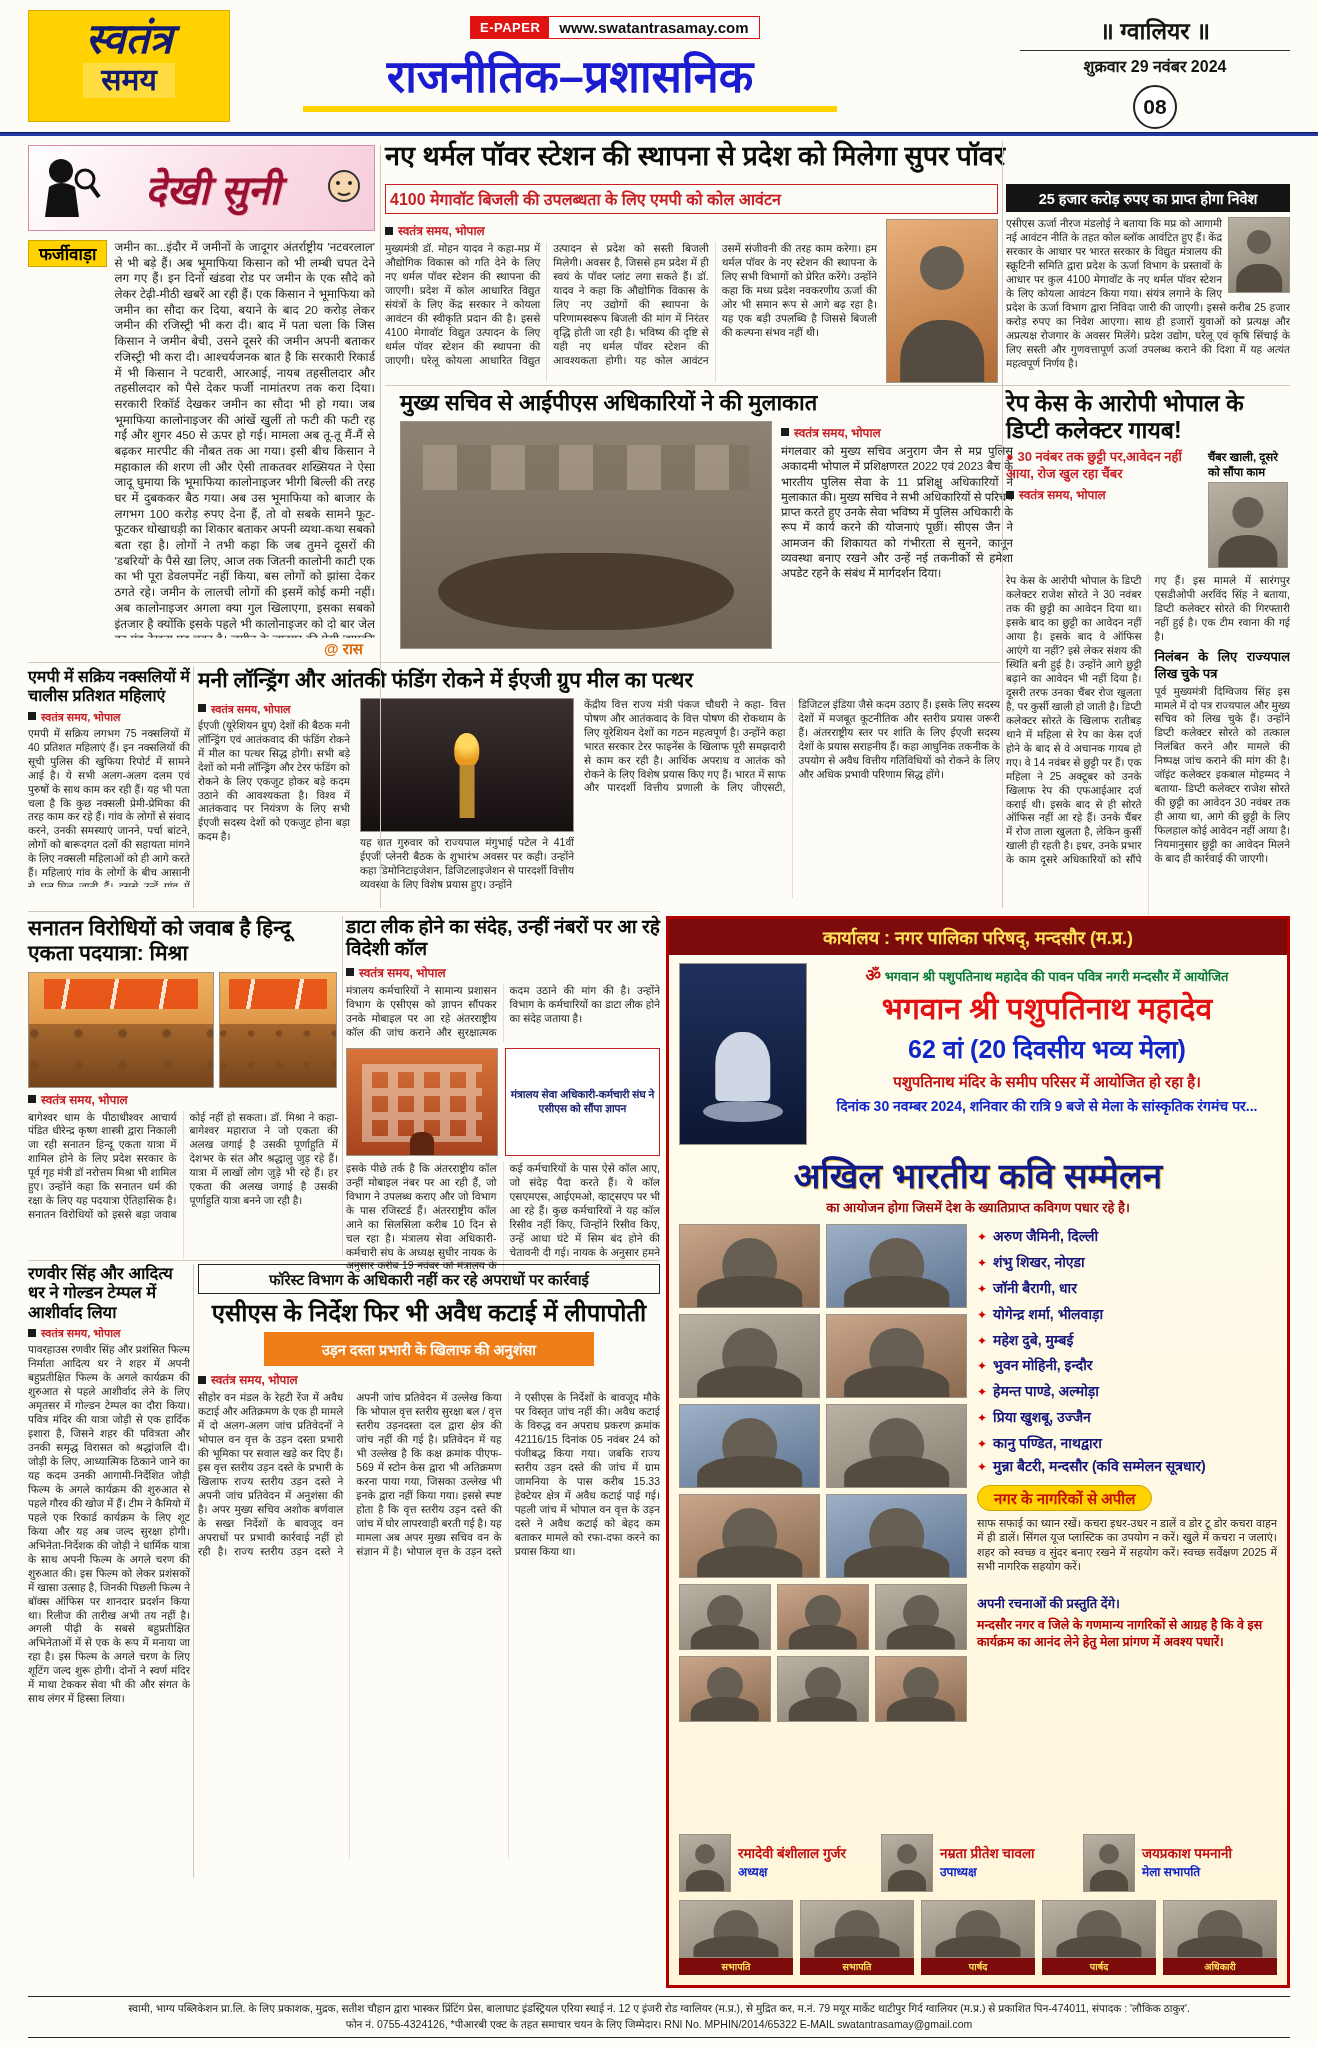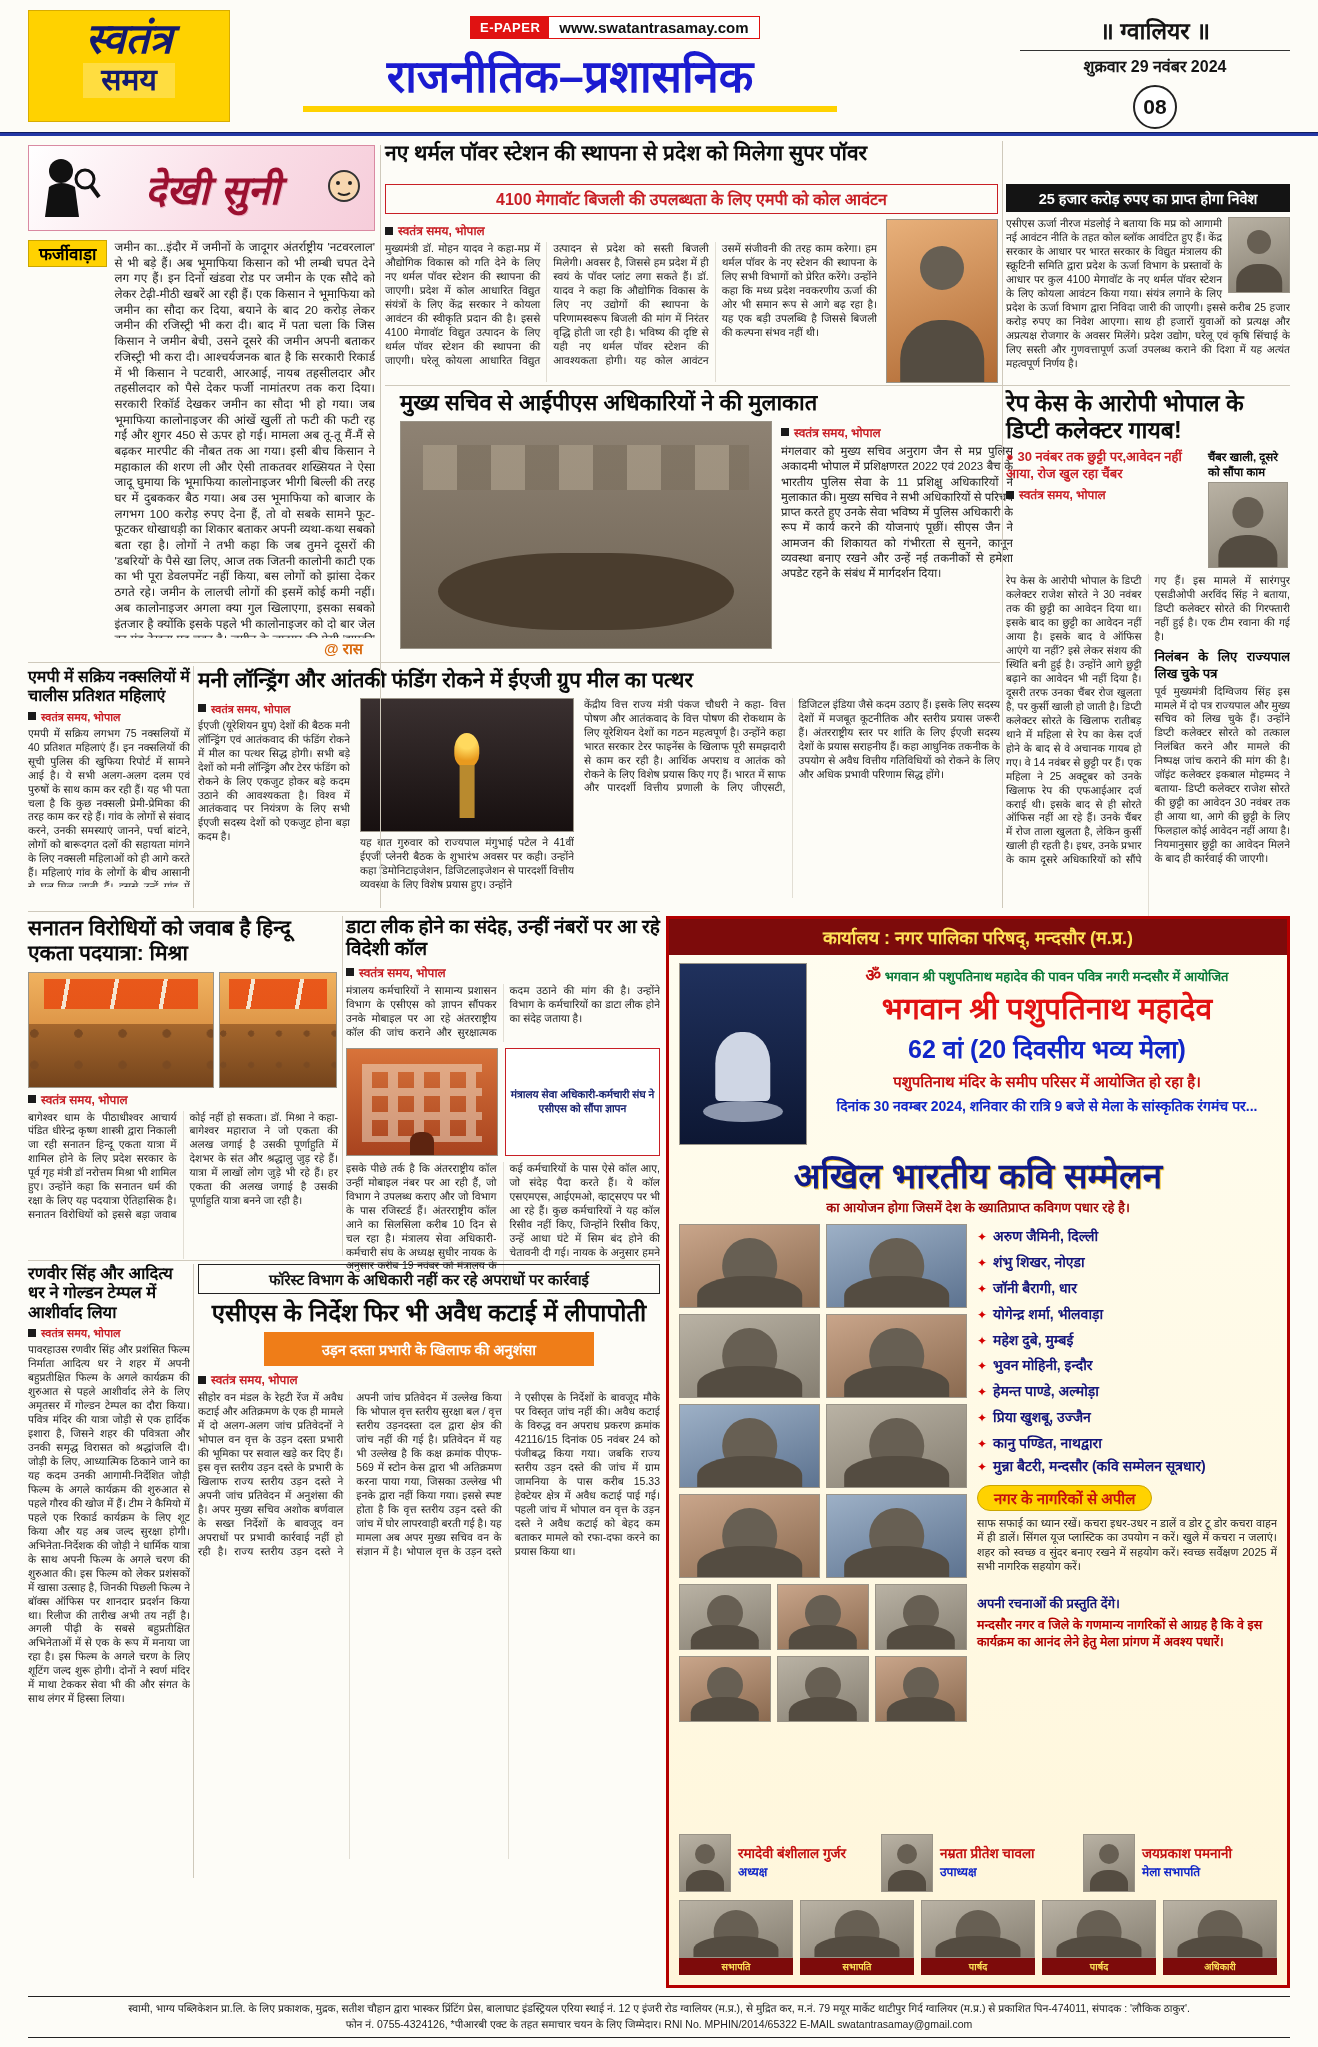--- a/index.html
+++ b/index.html
@@ -139,7 +139,7 @@
     <div class="sign">@ रास</div>
   </div>
 
-  <div class="abs hl" style="left:385px;top:141px;width:905px;font-size:21px">नए थर्मल पॉवर स्टेशन की स्थापना से प्रदेश को मिलेगा सुपर पॉवर</div>
+  <div class="abs hl" style="left:385px;top:141px;width:905px;font-size:27px">नए थर्मल पॉवर स्टेशन की स्थापना से प्रदेश को मिलेगा सुपर पॉवर</div>
 
   <div class="abs" style="left:385px;top:184px;width:613px;height:196px">
     <div class="red-box">4100 मेगावॉट बिजली की उपलब्धता के लिए एमपी को कोल आवंटन</div>

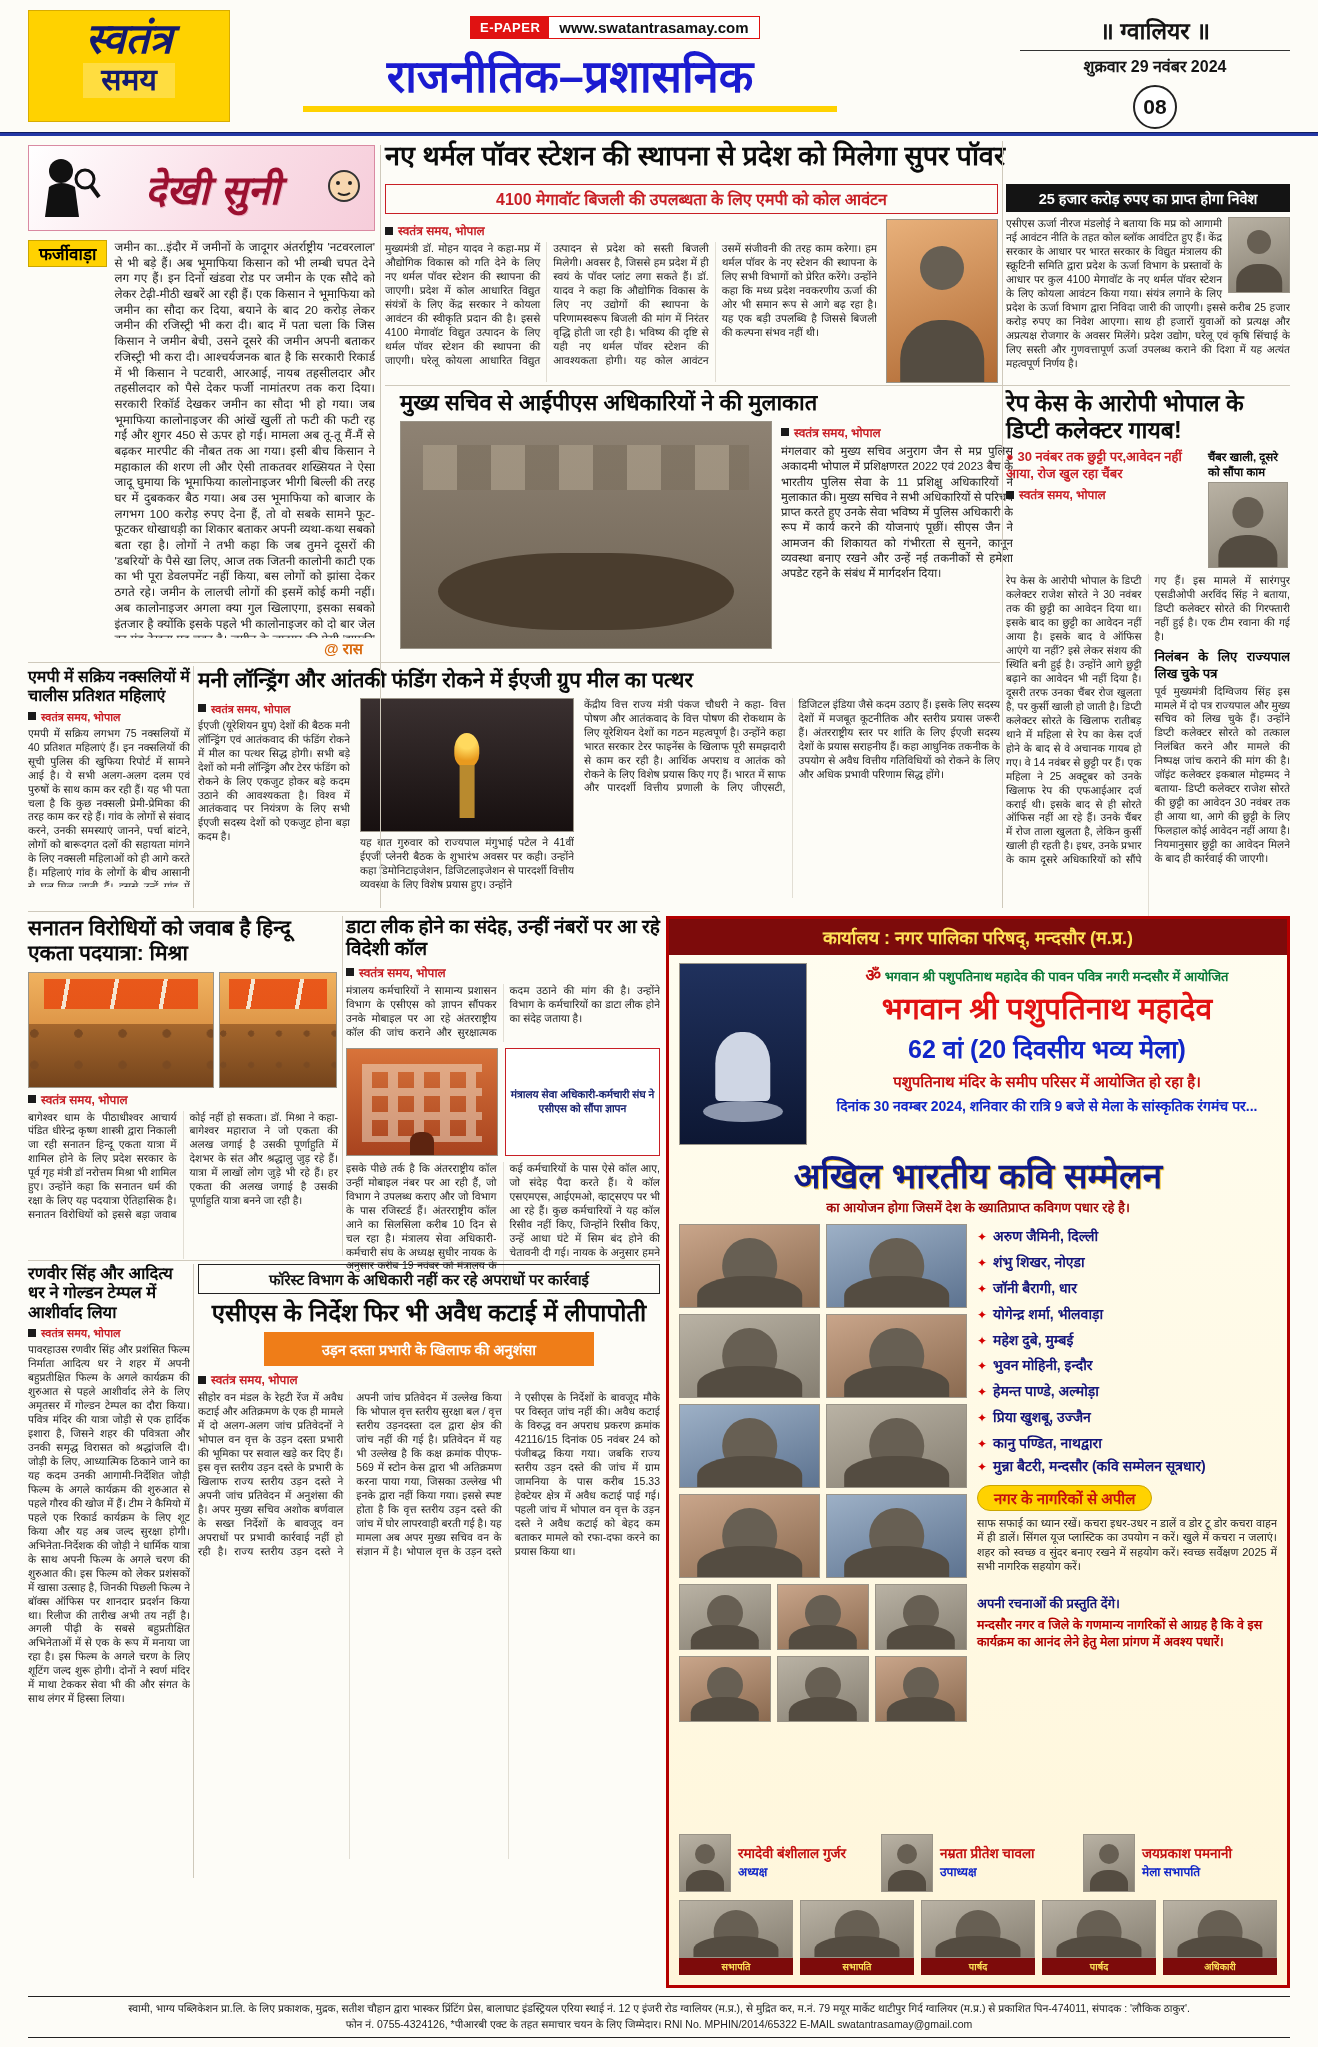--- a/index.html
+++ b/index.html
@@ -54,7 +54,7 @@
   .fake-label{float:left;background:#ffd200;color:#000;font-weight:bold;font-size:17px;padding:1px 10px;margin:0 7px 3px 0;border:1px solid #caa600}
   .sign{position:absolute;right:12px;bottom:0;background:#fdfcf7;font-weight:bold;font-size:15px;color:#d96a10;padding-left:8px}
   
-  .red-box{border:1.5px solid #c81f25;color:#c81f25;font-weight:bold;font-size:16px;text-align:center;padding:3px 4px}
+  .red-box{border:1.5px solid #c81f25;color:#c81f25;font-weight:bold;font-size:16px;padding:3px 4px}
   .black-bar{background:#141414;color:#fff;font-weight:bold;font-size:14.5px;text-align:center;padding:4px 4px}
   .red-bullet-line{color:#c81f25;font-weight:bold;font-size:13px;line-height:1.3}
   .sub-bold{font-weight:bold;font-size:13px;color:#0b0b0b;margin:4px 0 2px}

